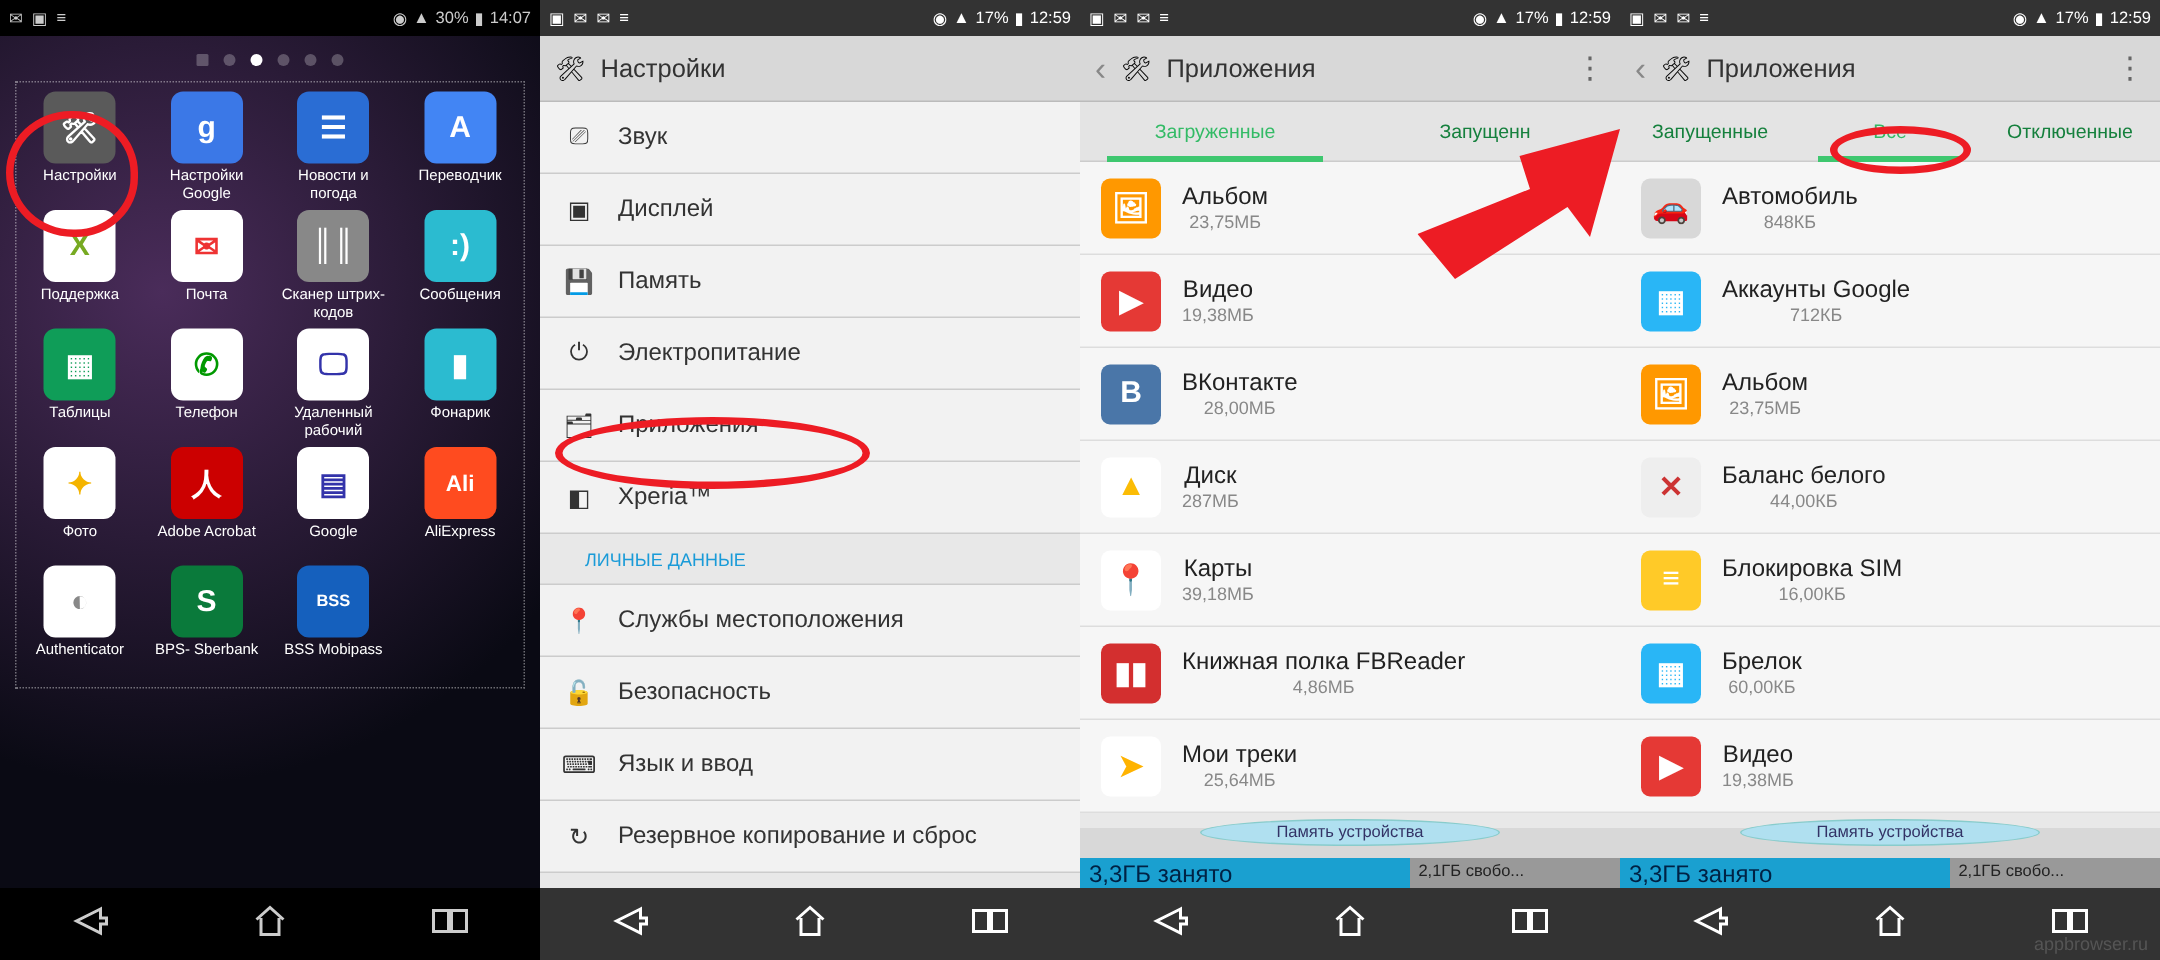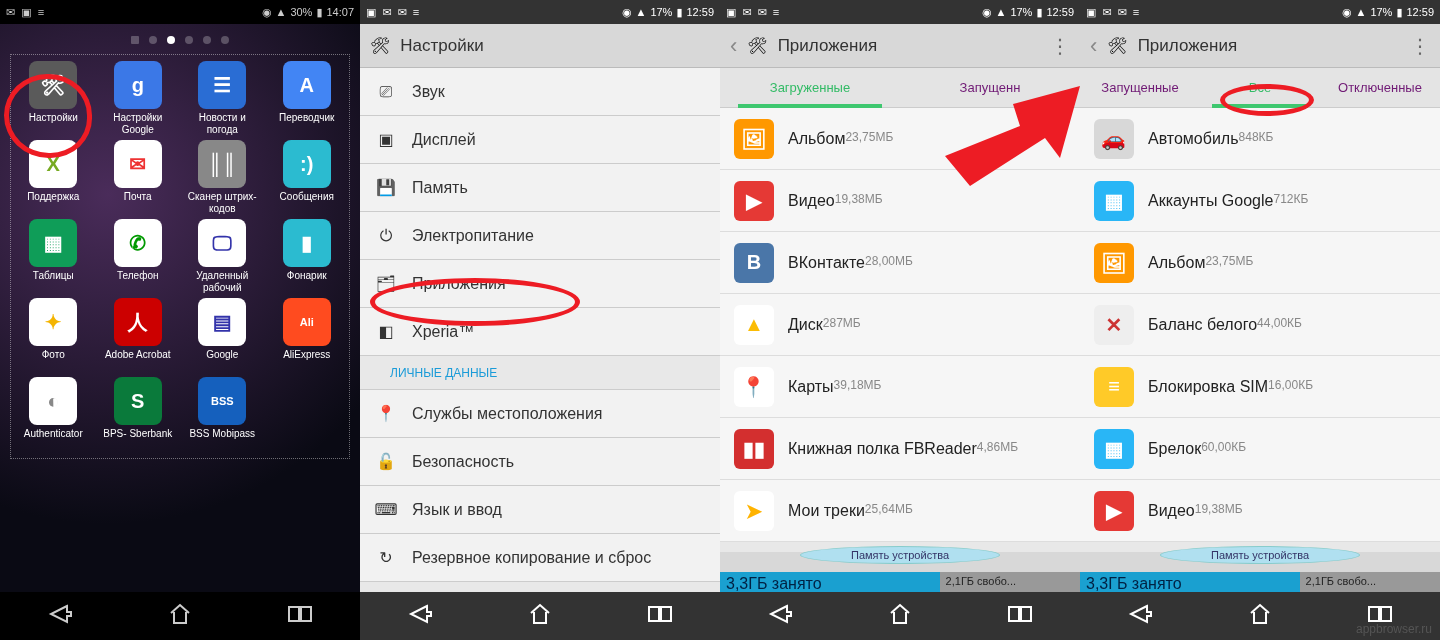--- a/index.html
+++ b/index.html
@@ -42,7 +42,7 @@
 
   
   .tabs { height: 40px; display: flex; background: #e4e4e4; border-bottom: 1px solid #ccc; }
-  .tab { flex: 1; display: flex; align-items: center; justify-content: center; font-size: 13px; color: #701a75; position: relative; }
+  .tab { flex: 1; display: flex; align-items: center; justify-content: center; font-size: 13px; color: #15803d; position: relative; }
   .tab.active { color: #3b6; font-weight:500; }
   .tab.active::after { content: ''; position: absolute; bottom: -1px; left: 10%; right: 10%; height: 4px; background: #3ec76f; }
 

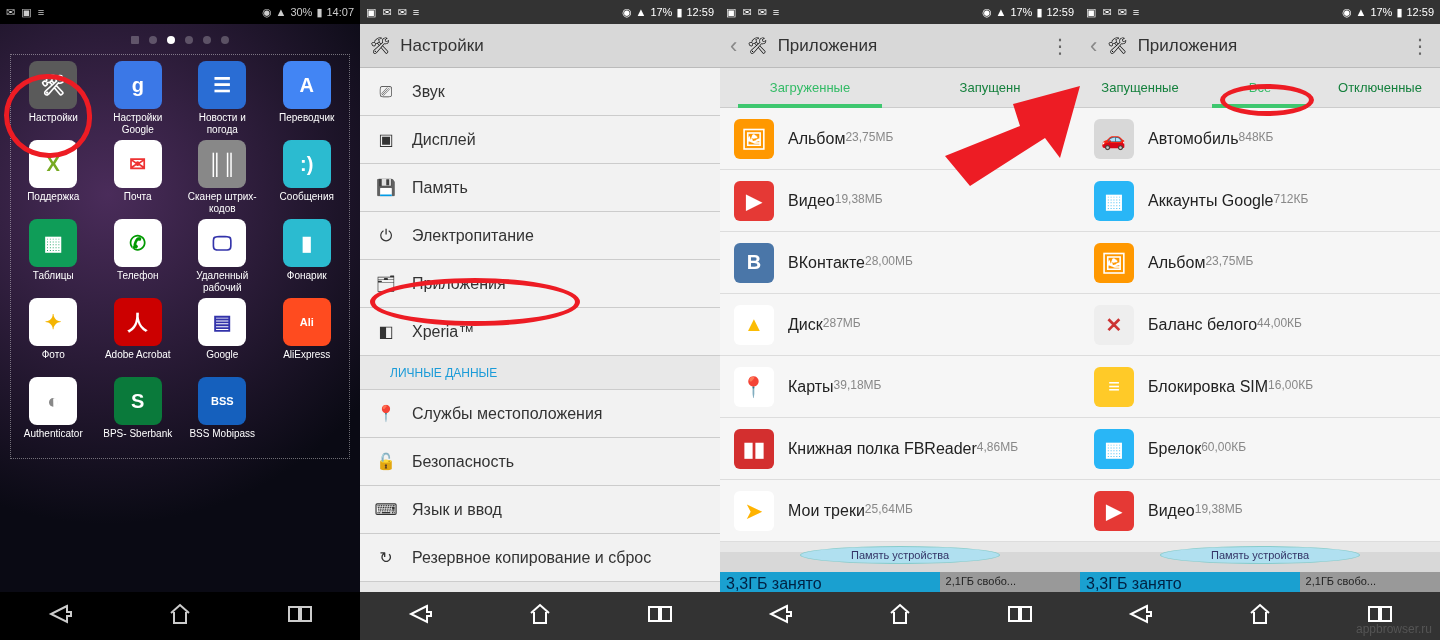--- a/index.html
+++ b/index.html
@@ -50,7 +50,7 @@
   .alist { flex: 1; overflow: hidden; }
   .arow { height: 62px; display: flex; align-items: center; gap: 14px; padding: 0 14px; border-bottom: 1px solid #ddd; background: #f6f6f6; }
   .arow .aic { width: 40px; height: 40px; border-radius: 6px; display:flex; align-items:center; justify-content:center; font-size:20px; color:#fff; font-weight:bold; }
-  .arow .col { display: flex; flex-direction: row; }
+  .arow .col { display: flex; flex-direction: column; align-items: center; }
   .arow .nm { font-size: 16px; color: #222; }
   .arow .sz { font-size: 12px; color: #888; }
 

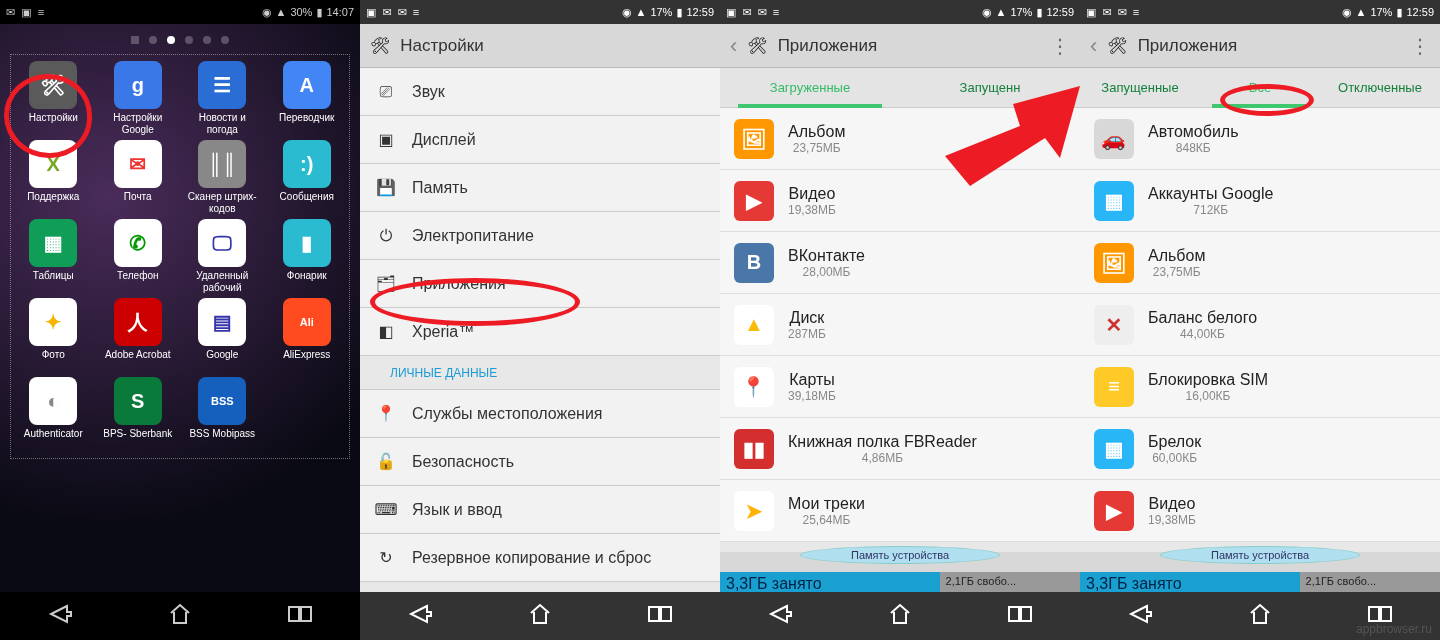--- a/index.html
+++ b/index.html
@@ -158,7 +158,7 @@
           <div class="lbl">Google</div>
         </div>
         <div class="app">
-          <div class="ic" style="background: rgb(255, 75, 31); font-size: 11px;">Ali</div>
+          <div class="ic" style="background: rgb(255, 75, 31); font-size: 15px;">Ali</div>
           <div class="lbl">AliExpress</div>
         </div>
         <div class="app">

